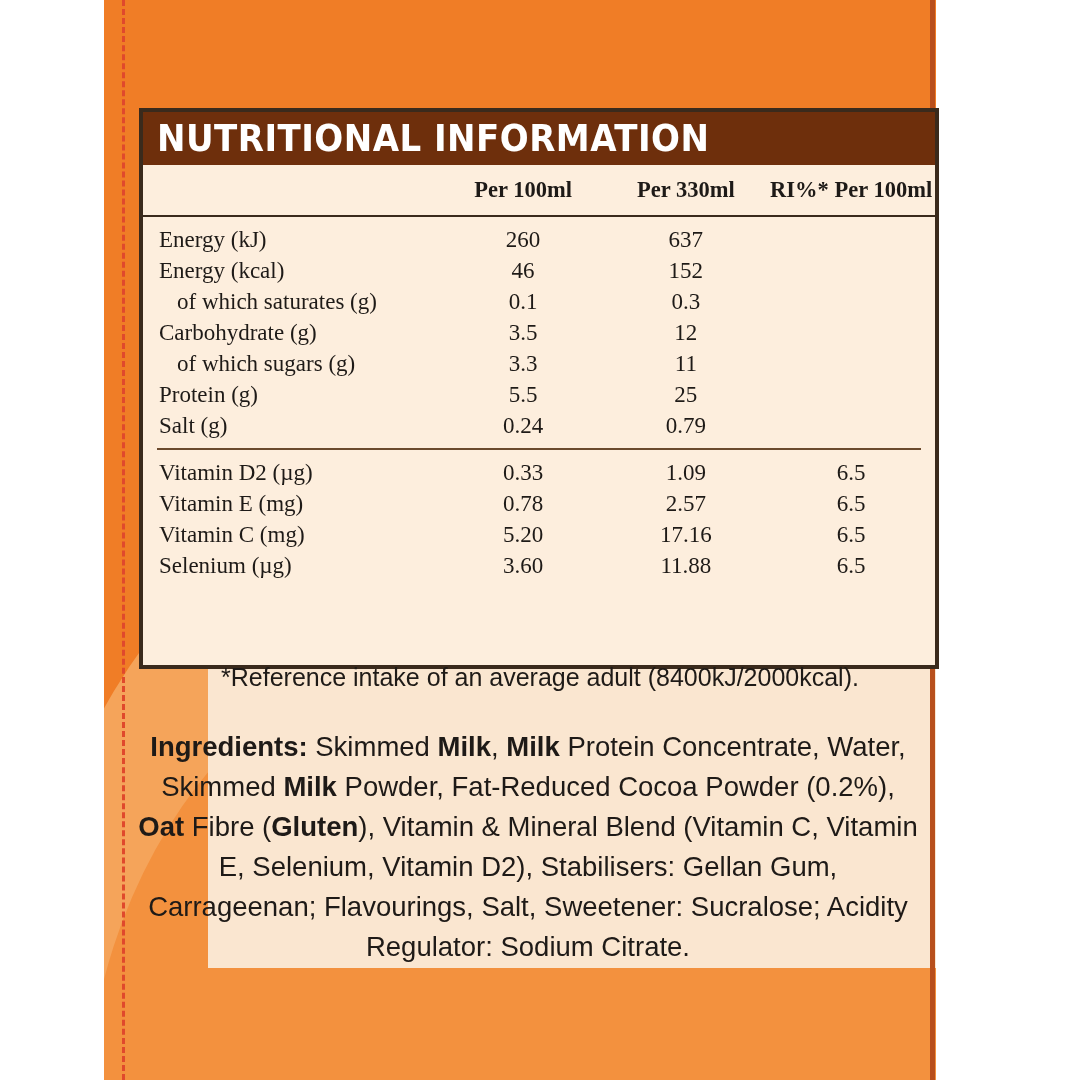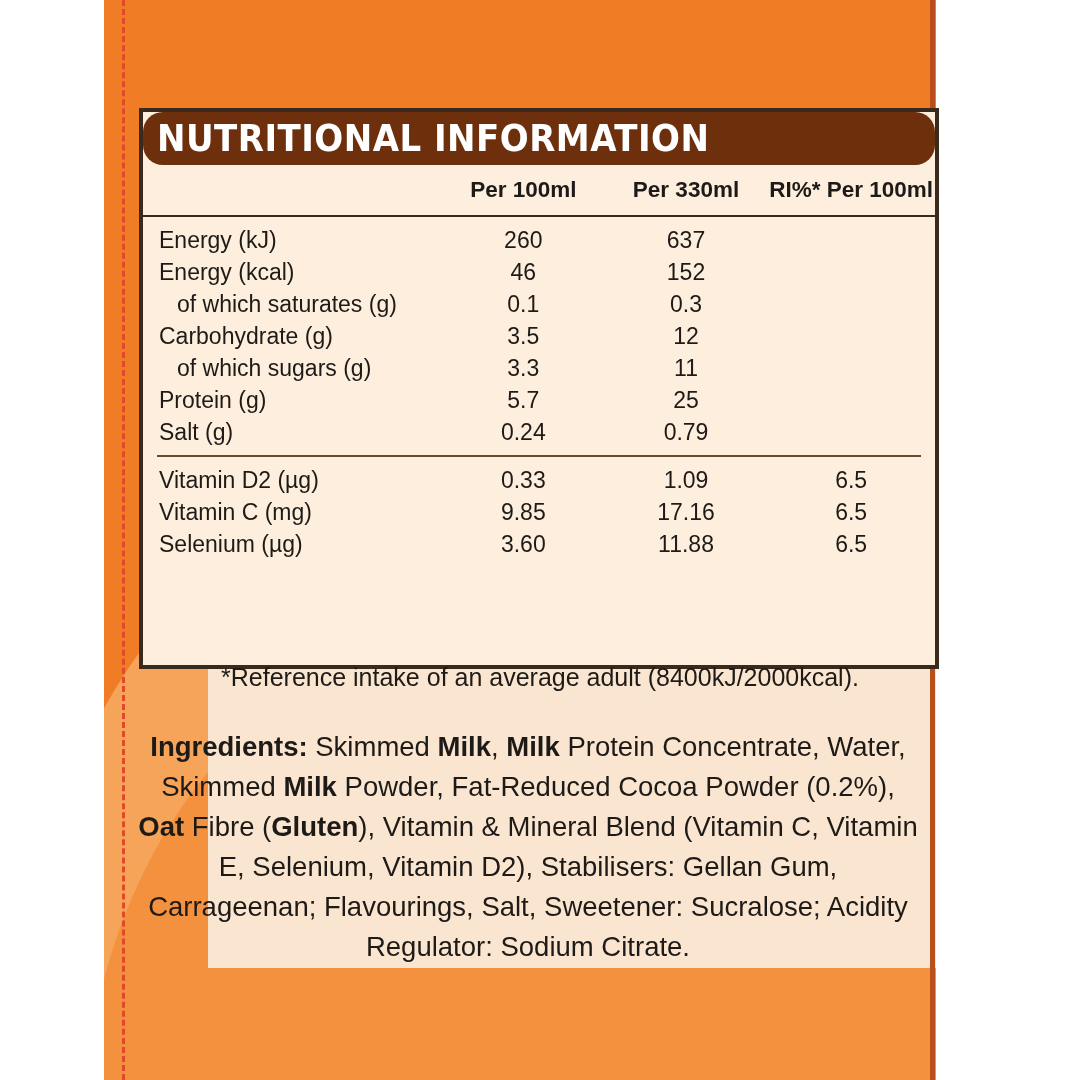--- a/index.html
+++ b/index.html
@@ -124,7 +124,6 @@
     box-sizing: border-box;
     line-height: 38px;
     white-space: nowrap;
-    border-radius: 20px;
   }
   .panel-title span { display: inline-block; transform: scaleX(0.92); transform-origin: left center; }
 

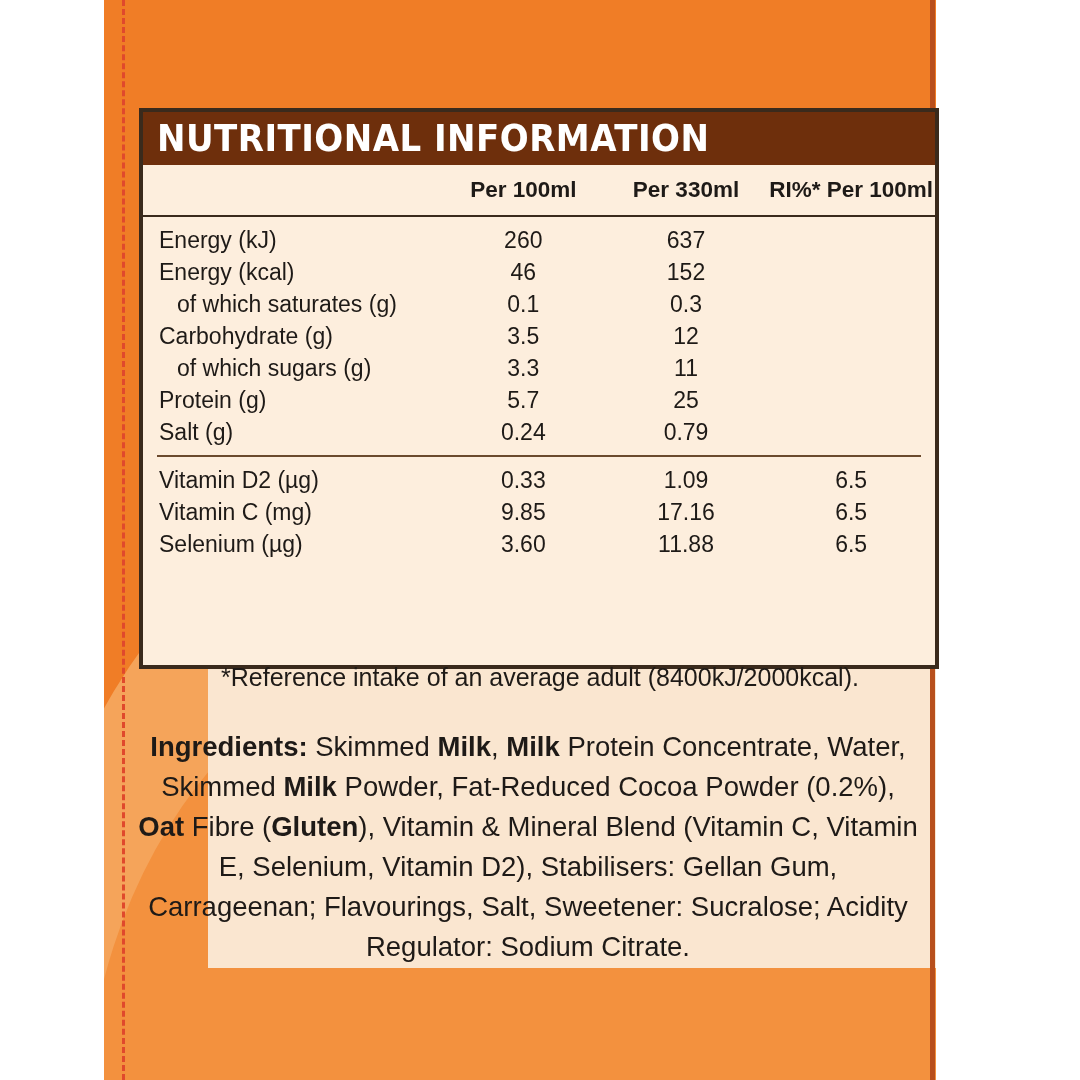--- a/index.html
+++ b/index.html
@@ -132,6 +132,7 @@
     border-collapse: collapse;
     font-size: 23px;
     color: #1e1a17;
+    font-family: Liberation Serif, serif;
   }
   table.nutri th {
     font-weight: bold;

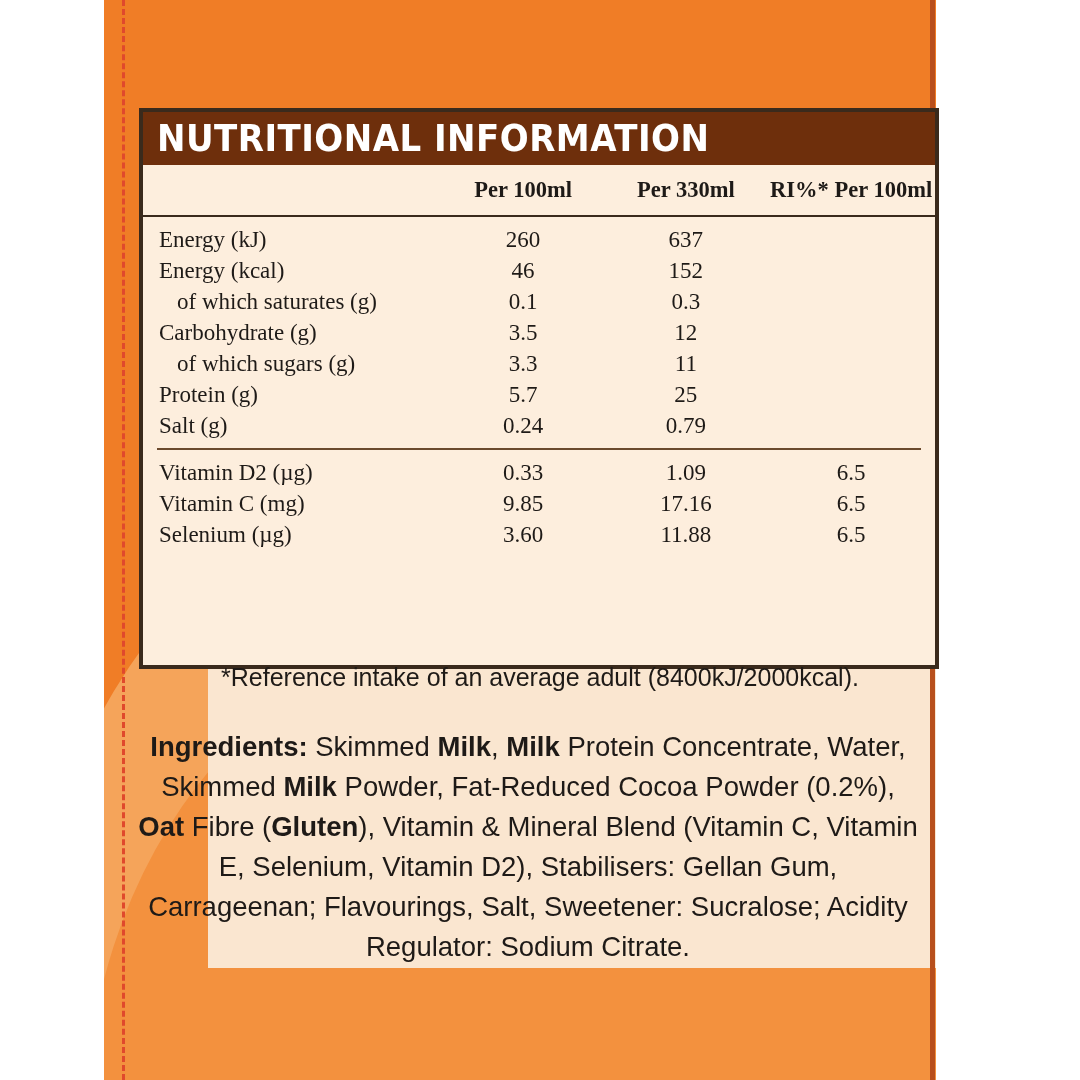--- a/index.html
+++ b/index.html
@@ -261,7 +261,7 @@
         </tr>
         <tr>
           <td class="c0">Protein (g)</td>
-          <td>5.7</td>
+          <td>5.5</td>
           <td>25</td>
           <td></td>
         </tr>

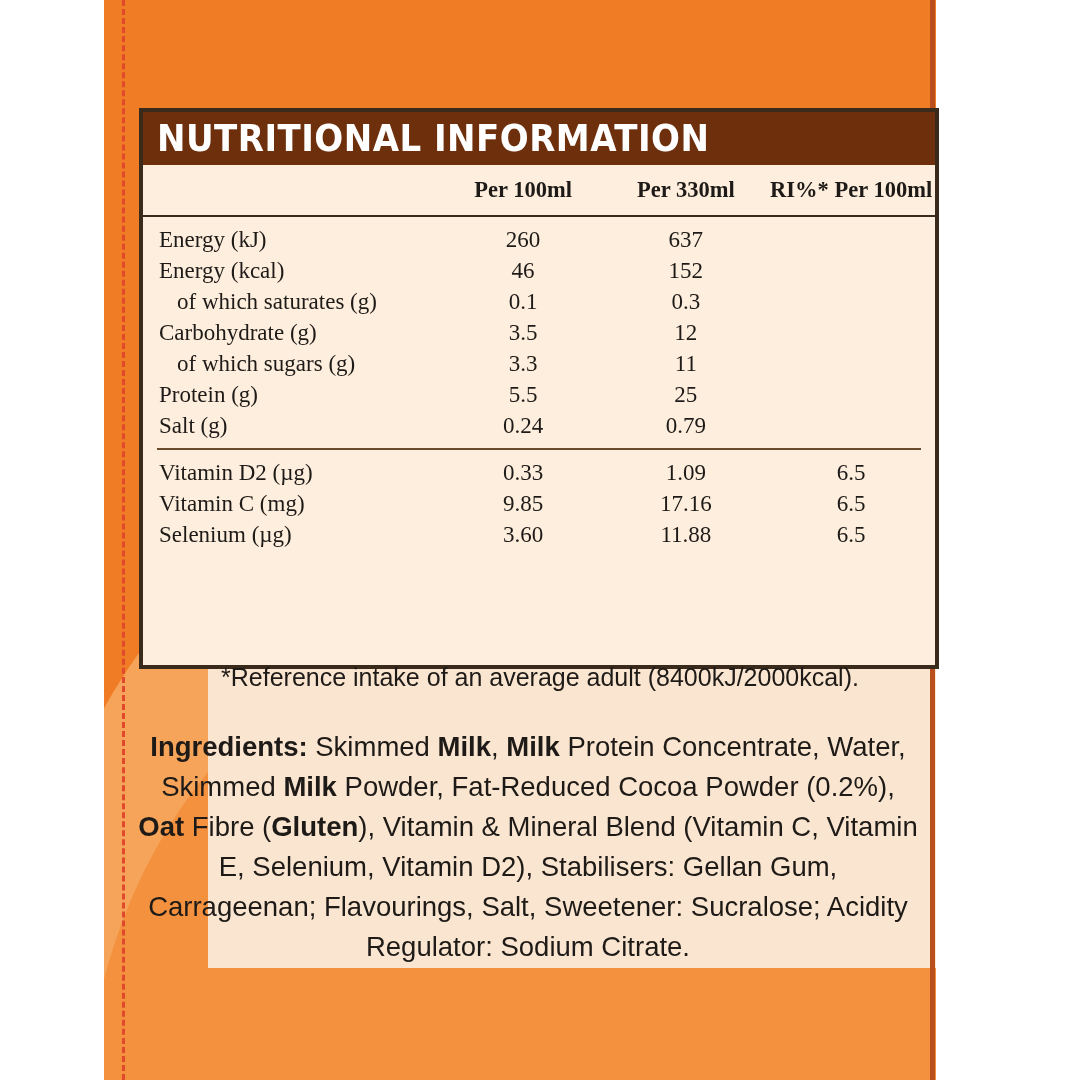--- a/index.html
+++ b/index.html
@@ -285,6 +285,12 @@
           <td>6.5</td>
         </tr>
         <tr>
+          <td class="c0">Vitamin E (mg)</td>
+          <td>0.78</td>
+          <td>2.57</td>
+          <td>6.5</td>
+        </tr>
+        <tr>
           <td class="c0">Vitamin C (mg)</td>
           <td>9.85</td>
           <td>17.16</td>

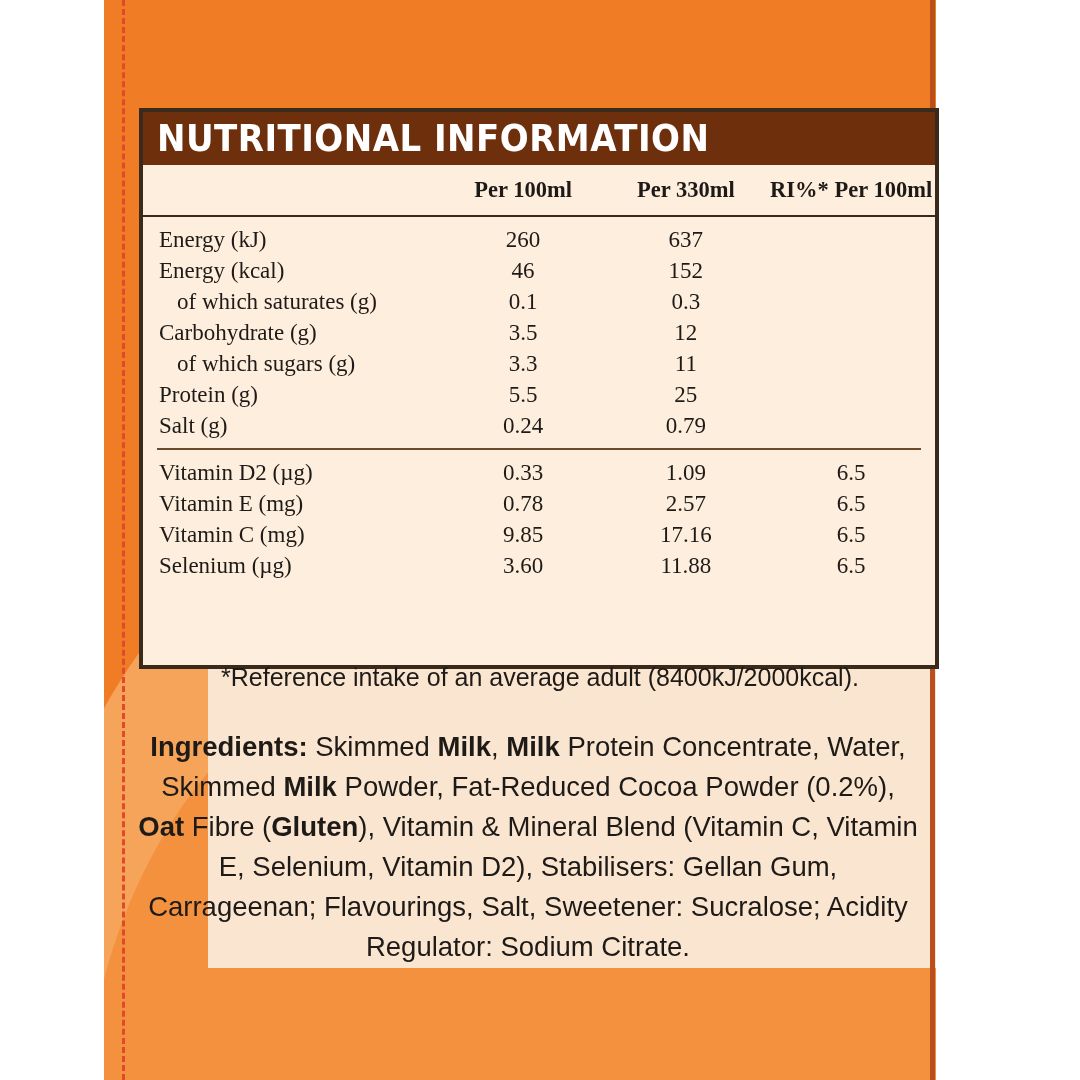--- a/index.html
+++ b/index.html
@@ -292,7 +292,7 @@
         </tr>
         <tr>
           <td class="c0">Vitamin C (mg)</td>
-          <td>9.85</td>
+          <td>5.20</td>
           <td>17.16</td>
           <td>6.5</td>
         </tr>

